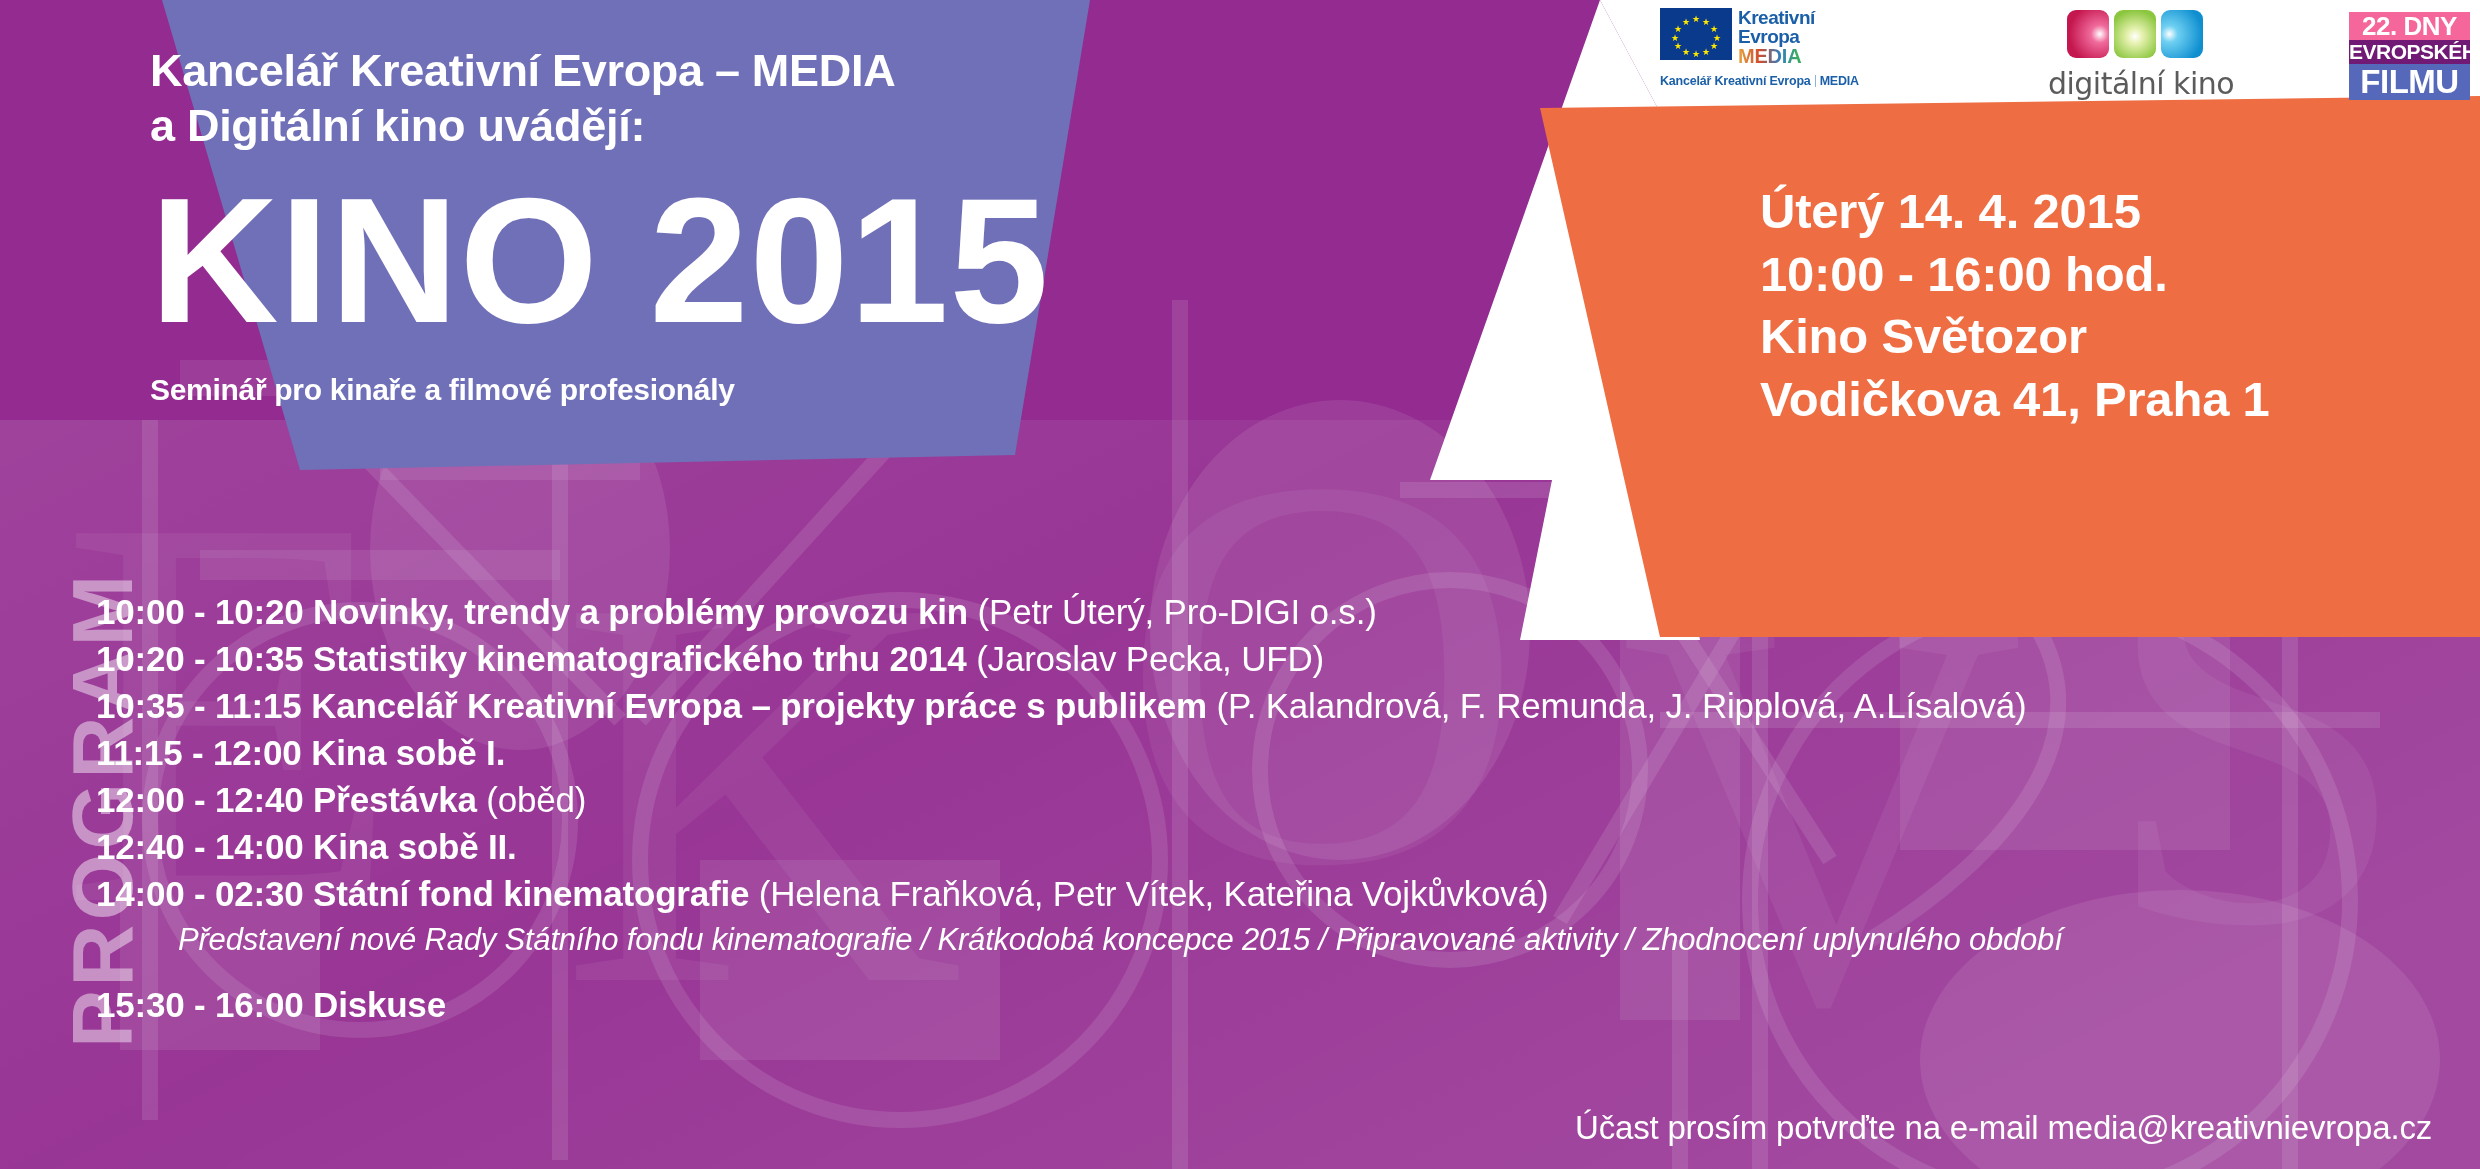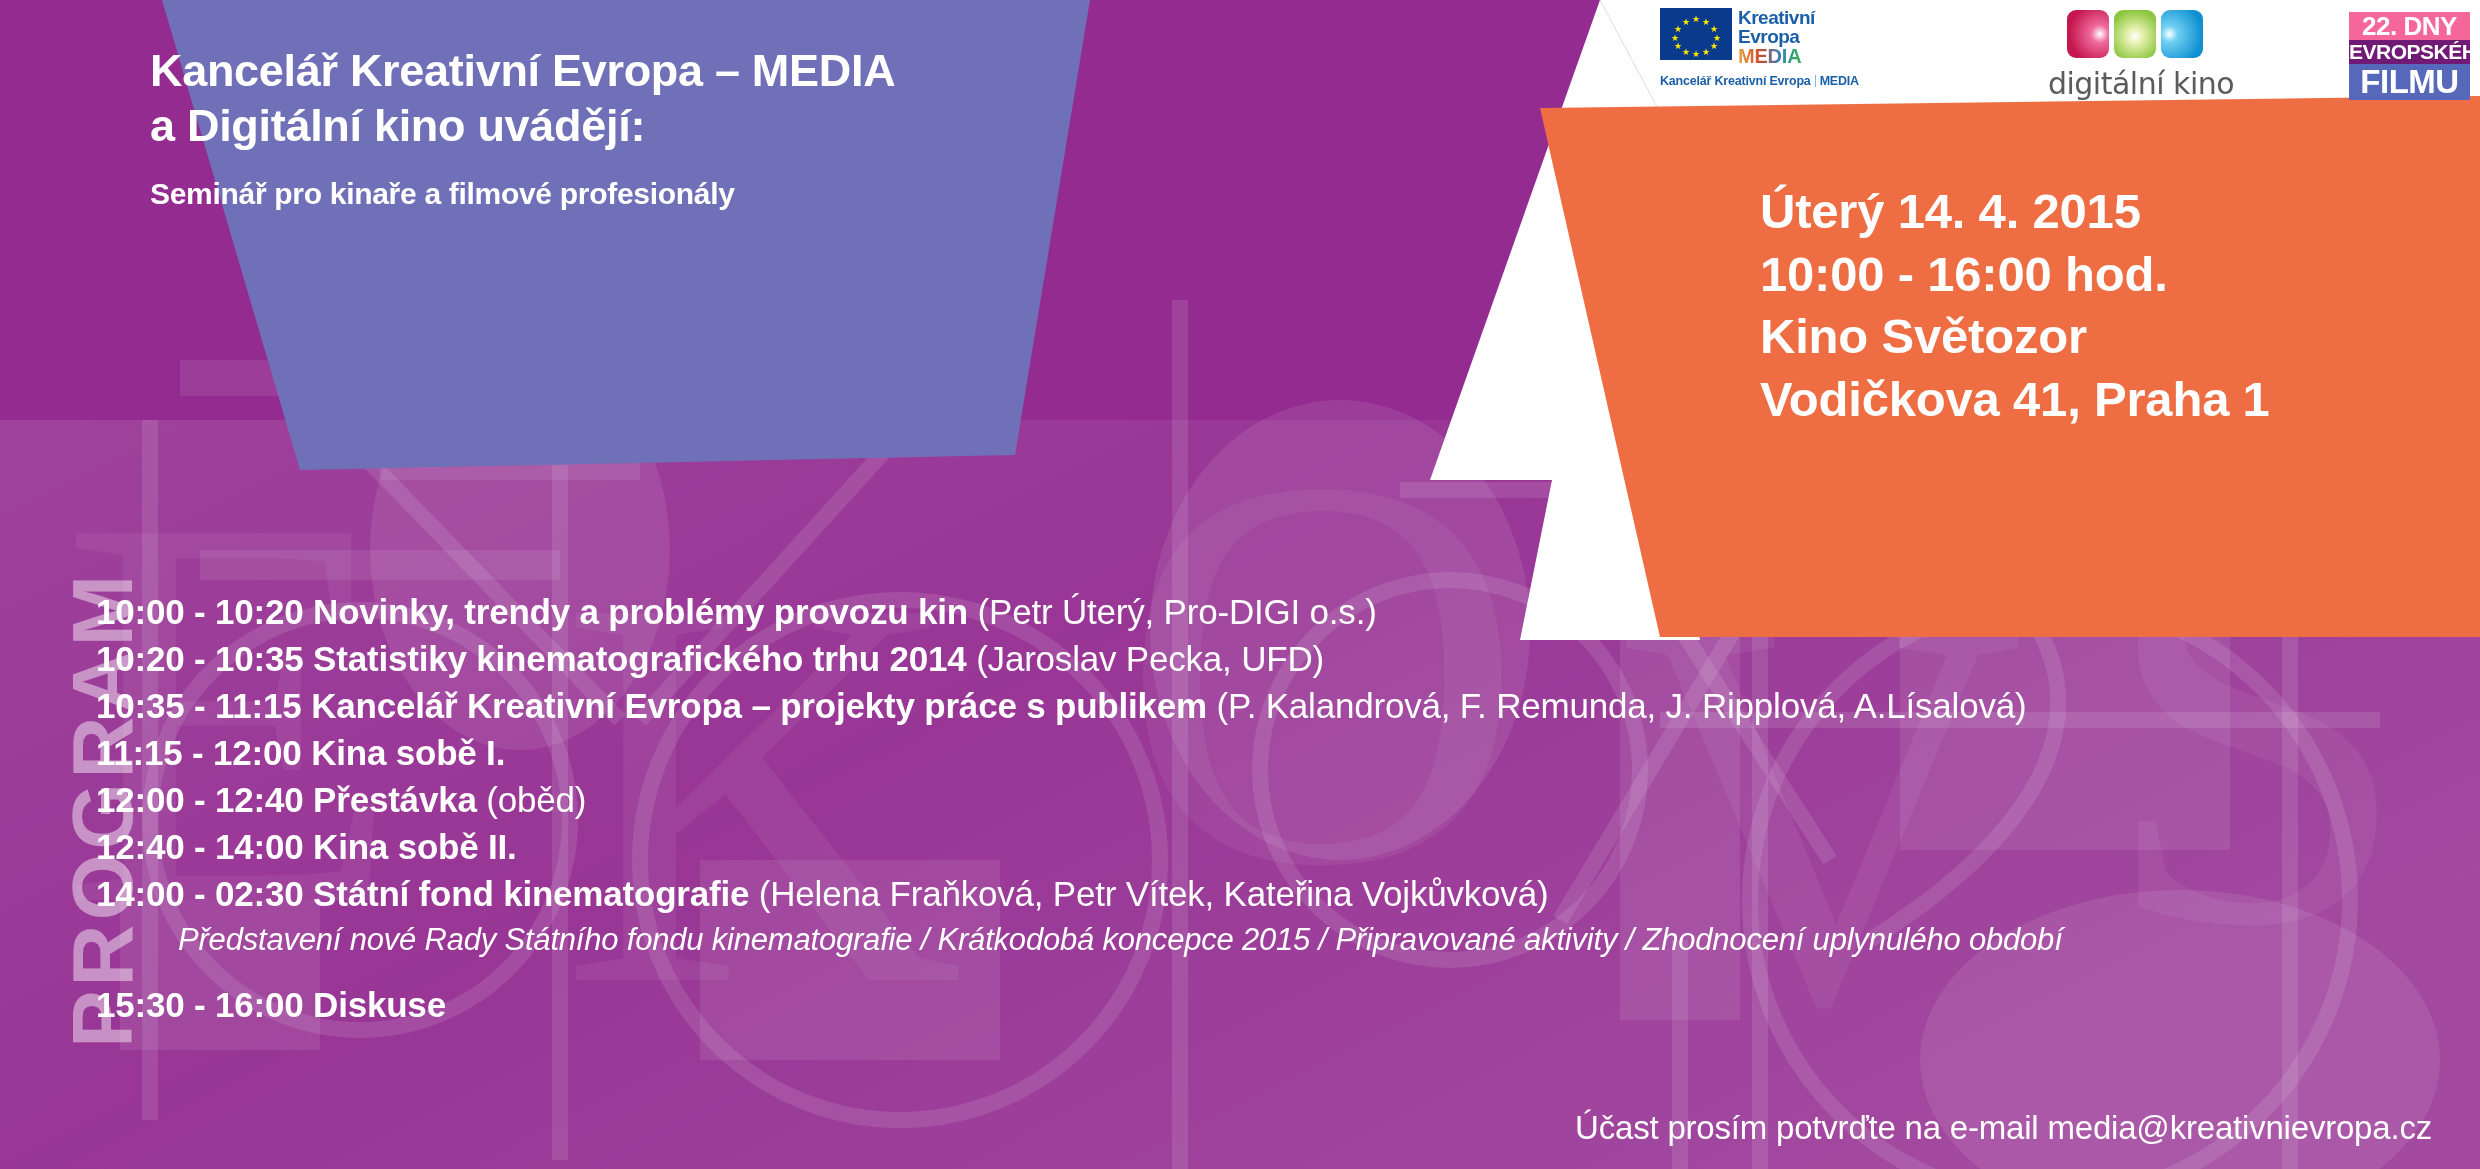--- a/index.html
+++ b/index.html
@@ -249,6 +249,7 @@
   <div id="header-text">
     <div class="kicker">Kancelář Kreativní Evropa – MEDIA</div>
     <div class="kicker">a Digitální kino uvádějí:</div>
+    <div id="kino-title">KINO 2015</div>
     <div id="subtitle">Seminář pro kinaře a filmové profesionály</div>
   </div>
 

